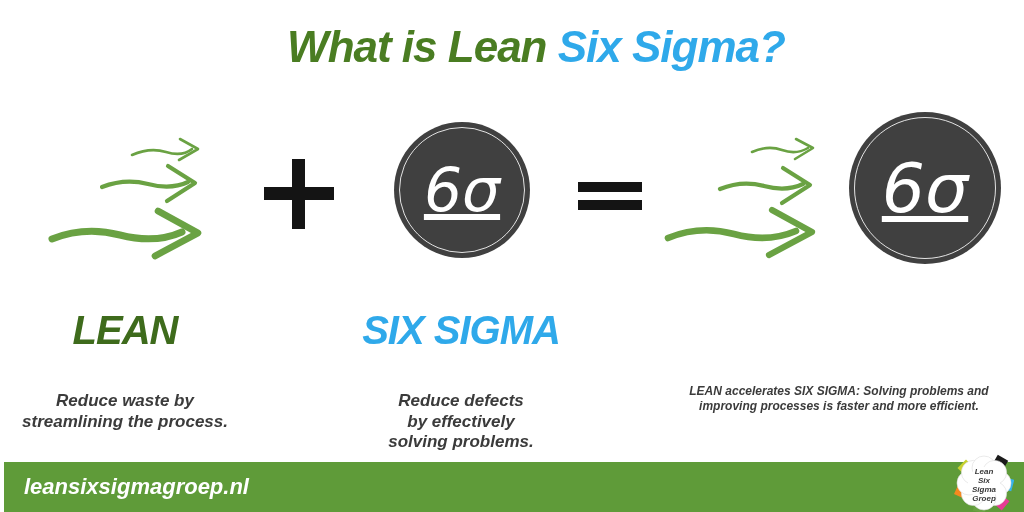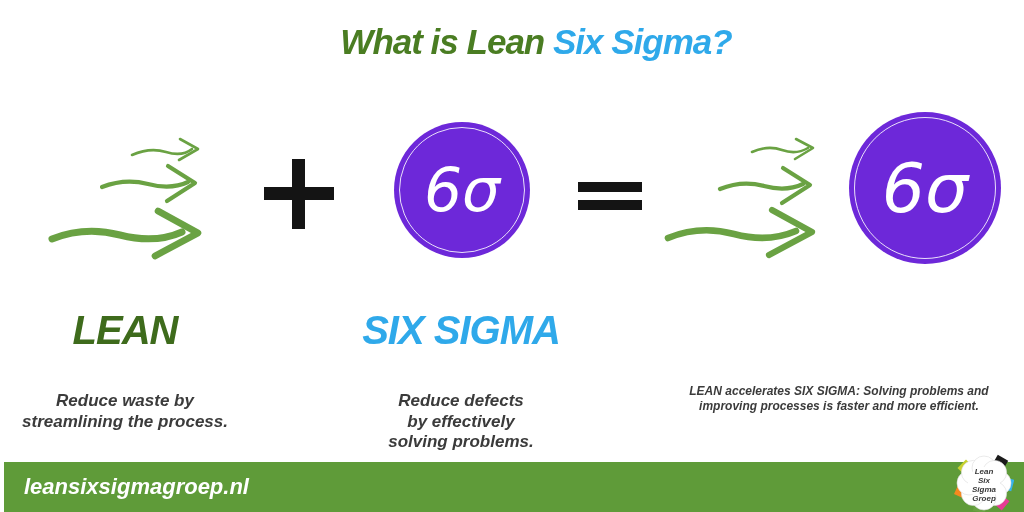--- a/index.html
+++ b/index.html
@@ -10,7 +10,7 @@
   
   .title{
     position:absolute;left:48px;top:22px;width:976px;margin:0;
-    text-align:center;font-size:35px;line-height:1.15;
+    text-align:center;font-size:44px;line-height:1.15;
     font-style:italic;font-weight:bold;letter-spacing:-1px;white-space:pre;
   }
   .t-green{color:#4a7d22;}

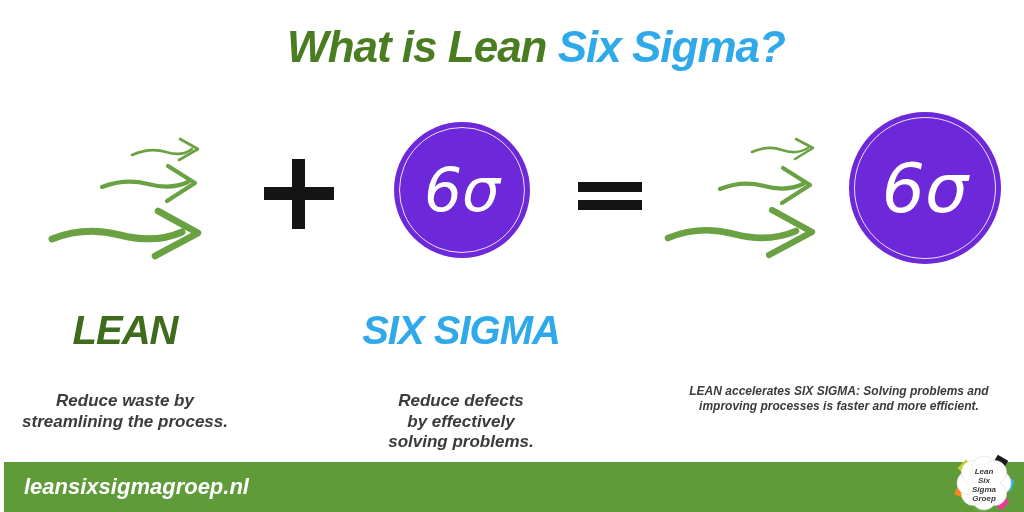--- a/index.html
+++ b/index.html
@@ -26,10 +26,11 @@
   .equals{left:578px;top:182px;width:64px;height:28px;}
   .equals span{display:block;width:64px;height:10px;background:#141414;margin-bottom:8px;}
   .circle{
-    position:absolute;border-radius:50%;background:#6d28d9;
+    position:absolute;border-radius:50%;background:#404040;
     display:flex;align-items:center;justify-content:center;
     color:#ffffff;font-style:italic;font-weight:normal;
     font-family:"DejaVu Sans", sans-serif;
+    text-decoration:underline;
   }
   .circle::after{
     content:"";position:absolute;left:5px;top:5px;right:5px;bottom:5px;

